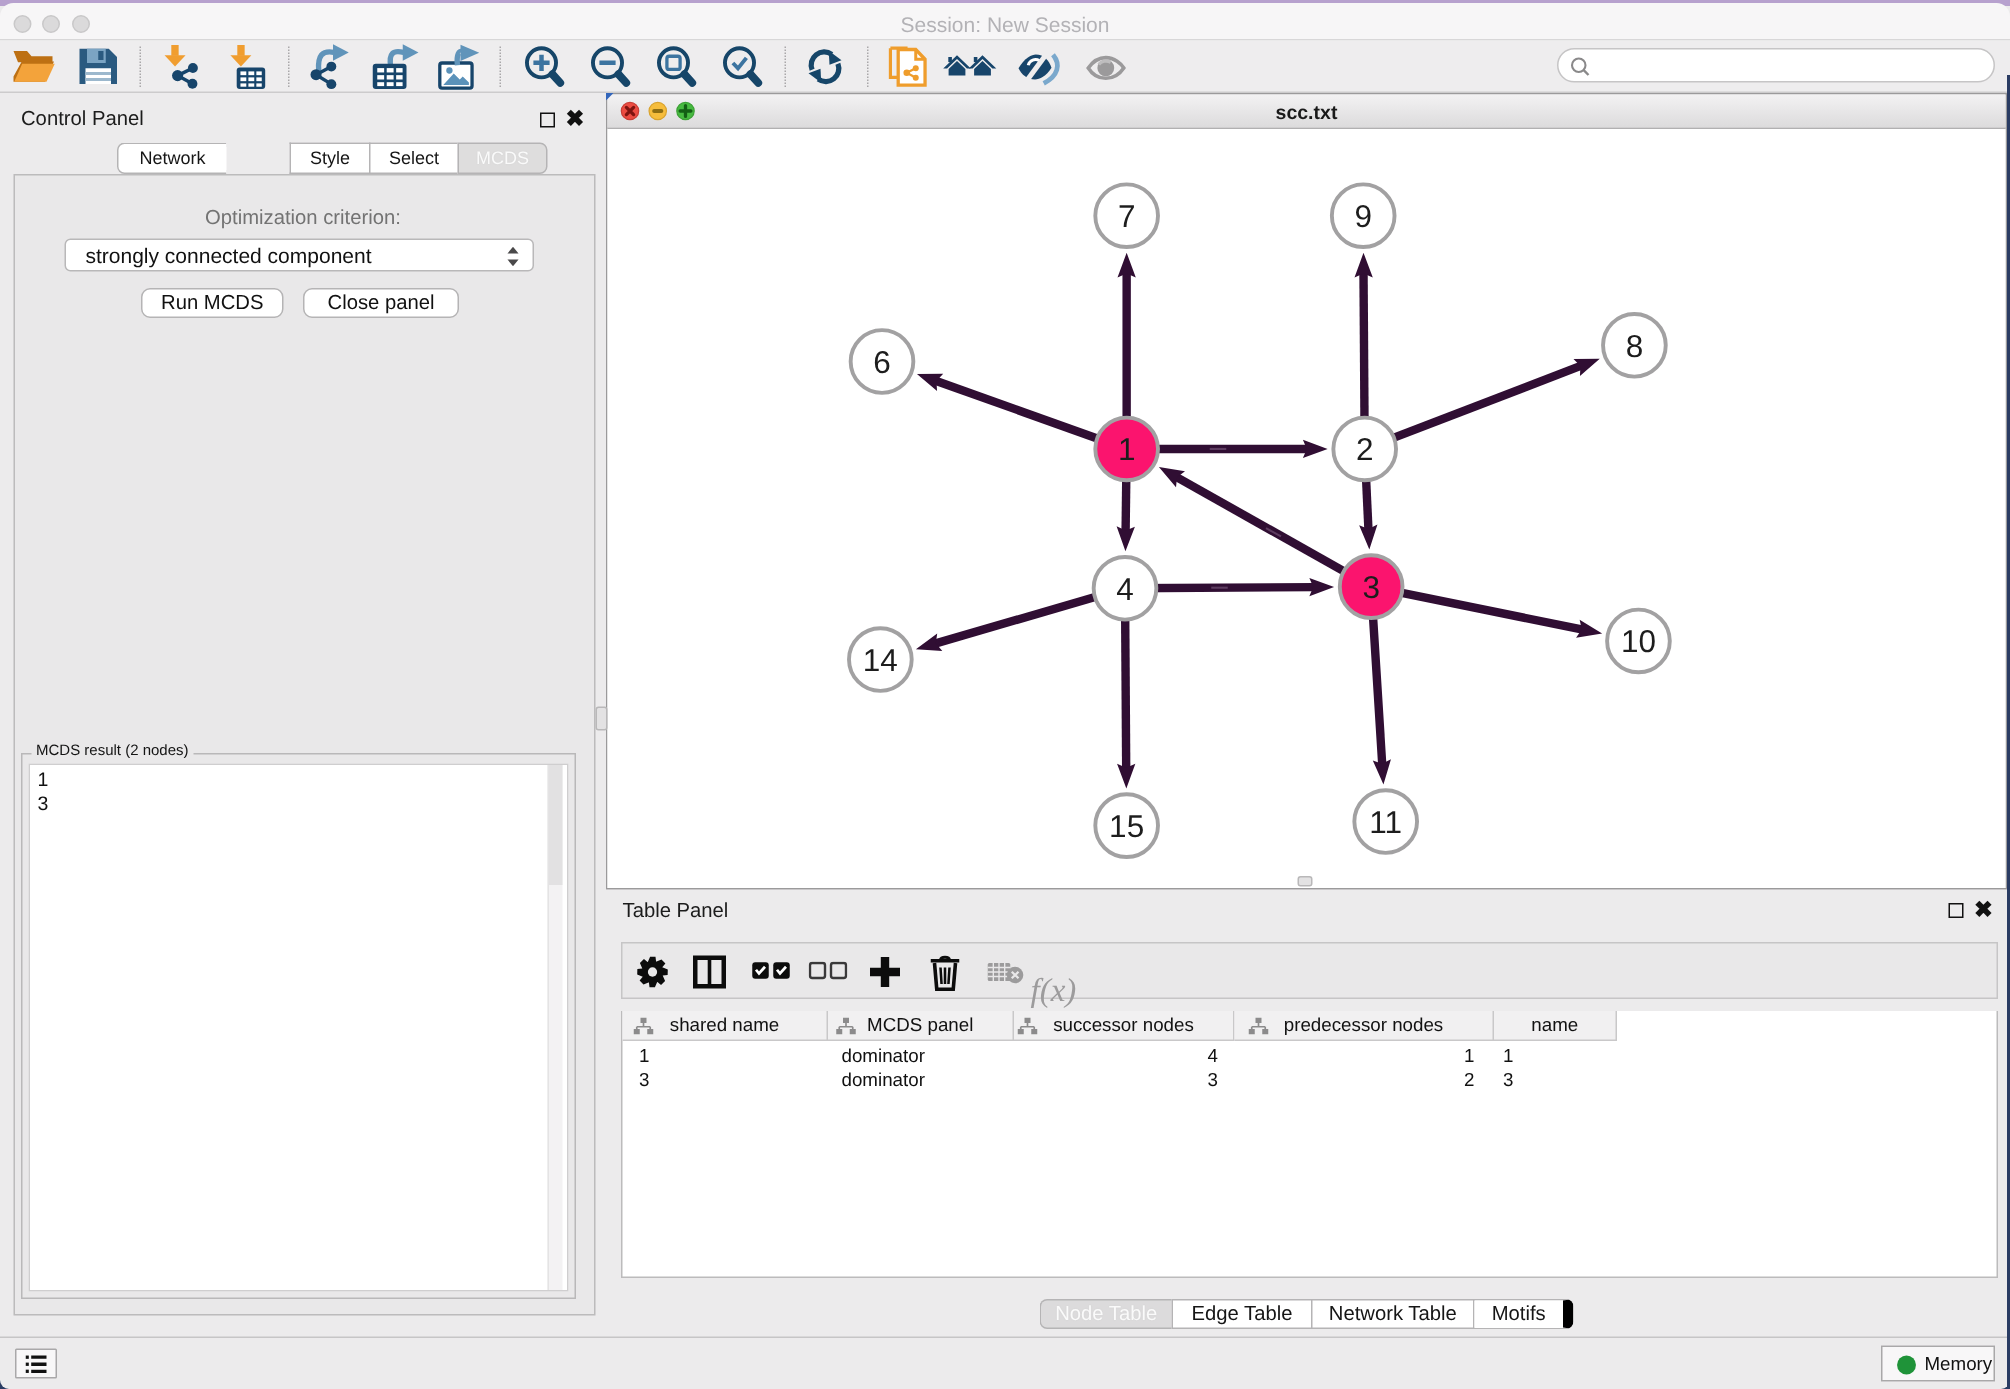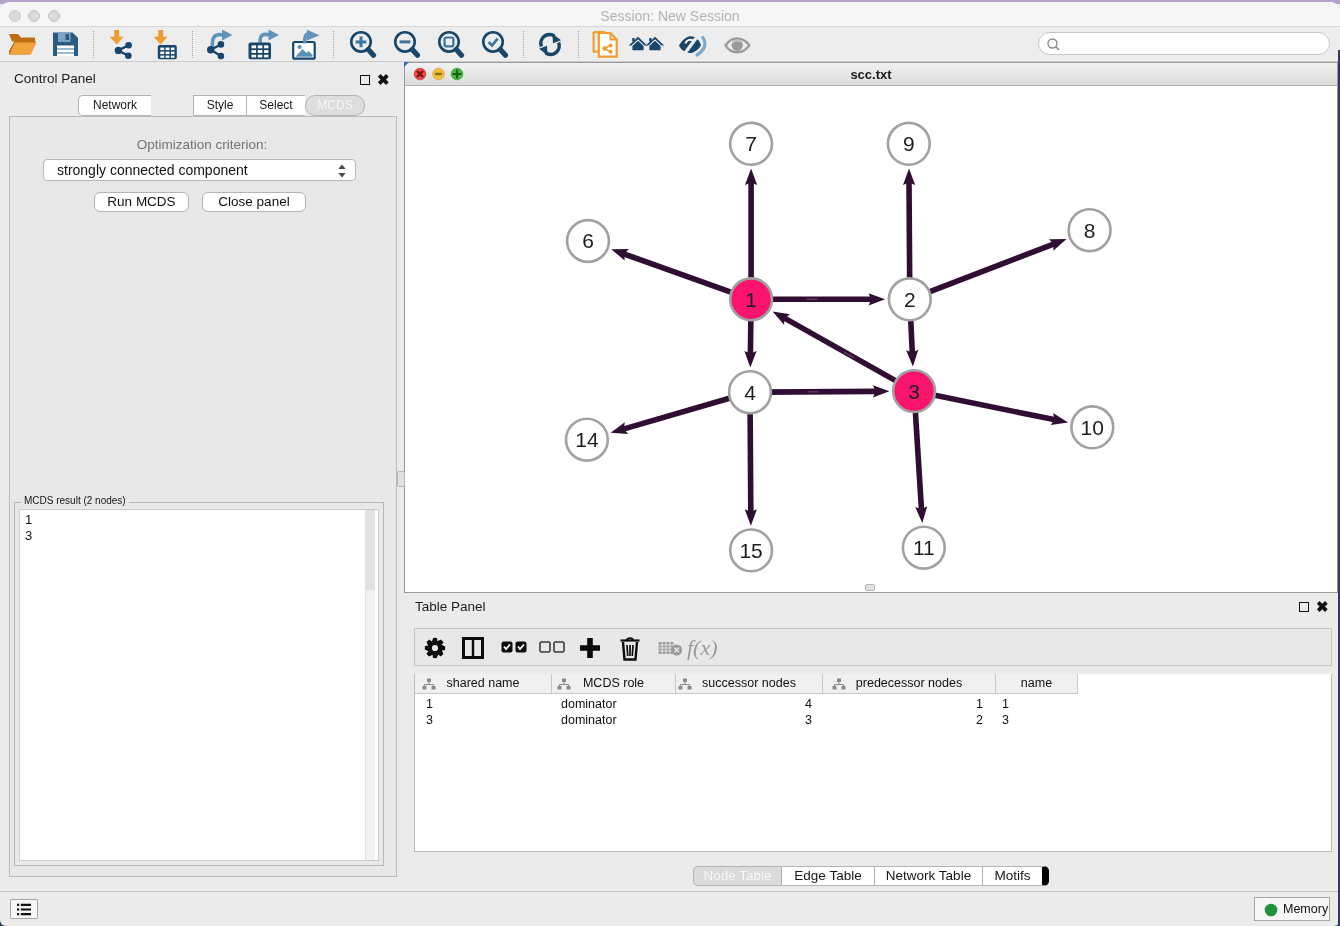--- a/index.html
+++ b/index.html
@@ -205,7 +205,7 @@
   <div class="tab first" style="width:73px;">Network</div>
   <div class="tab" style="width:53px;margin-left:42px;">Style</div>
   <div class="tab" style="width:59px;">Select</div>
-  <div class="tab last sel" style="width:60px;border-radius:10px;">MCDS</div>
+  <div class="tab last sel" style="width:60px;">MCDS</div>
 </div>
 <div class="abs" id="opt-label">Optimization criterion:</div>
 <div class="abs" id="opt-select">strongly connected component

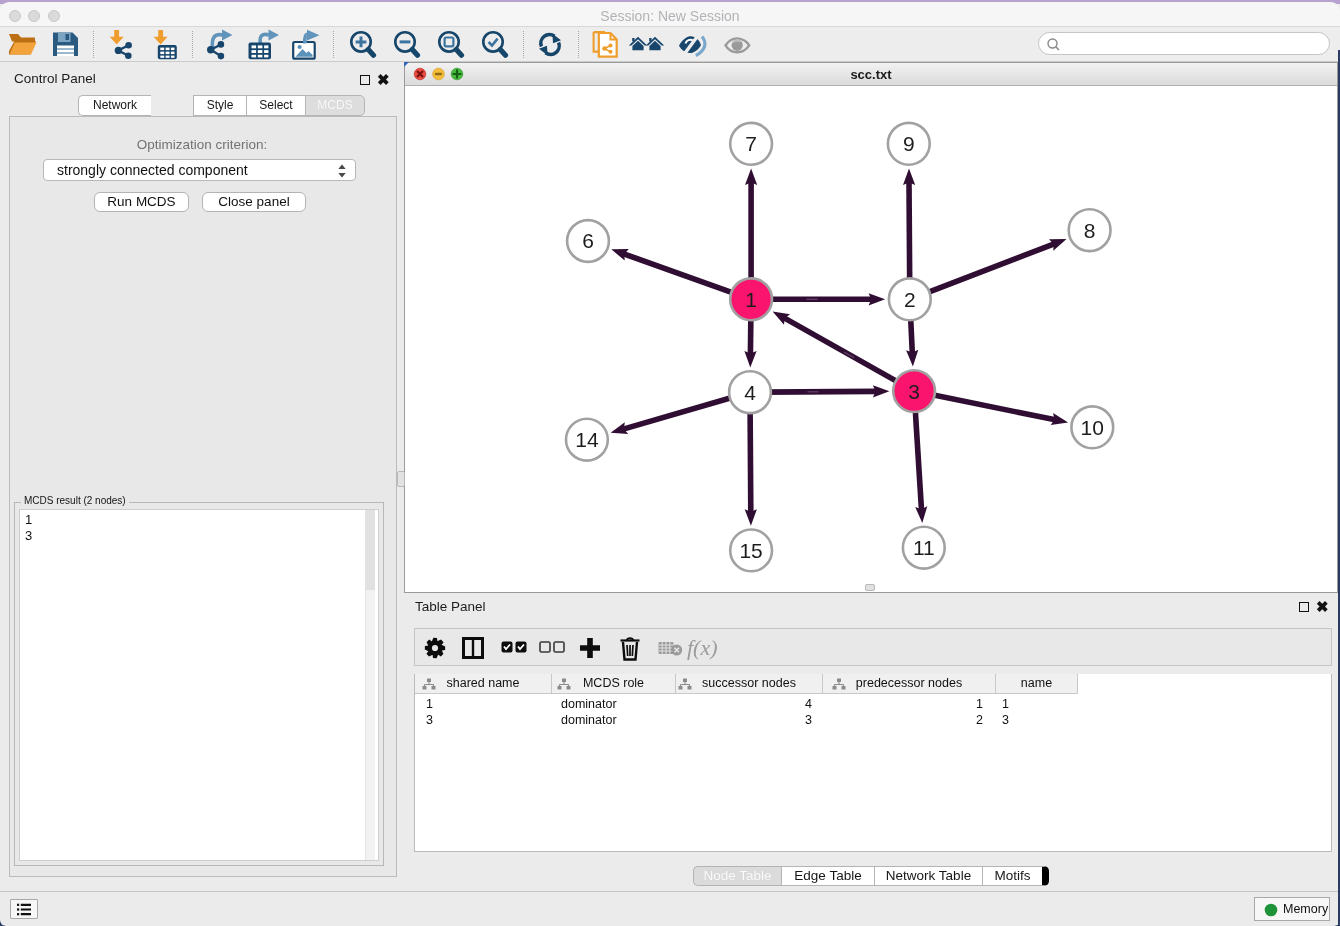--- a/index.html
+++ b/index.html
@@ -346,7 +346,7 @@
     </g>
     <path d="M16.5,6.8 L21,11.2 M21,6.8 L16.5,11.2" stroke="#e9e8e9" stroke-width="1.5"></path>
   </svg>
-  <div style="position:absolute; left:272px; top:6px; font-family:'Liberation Serif',serif; font-style:italic; font-size:22px; color:#9c9b9c;">f(x)</div>
+  <div style="position:absolute; left:272px; top:18px; font-family:'Liberation Serif',serif; font-style:italic; font-size:22px; color:#9c9b9c;">f(x)</div>
 </div>
 <div class="abs" id="tp-table">
   <div class="th" style="left:0; width:137px;">shared name</div>

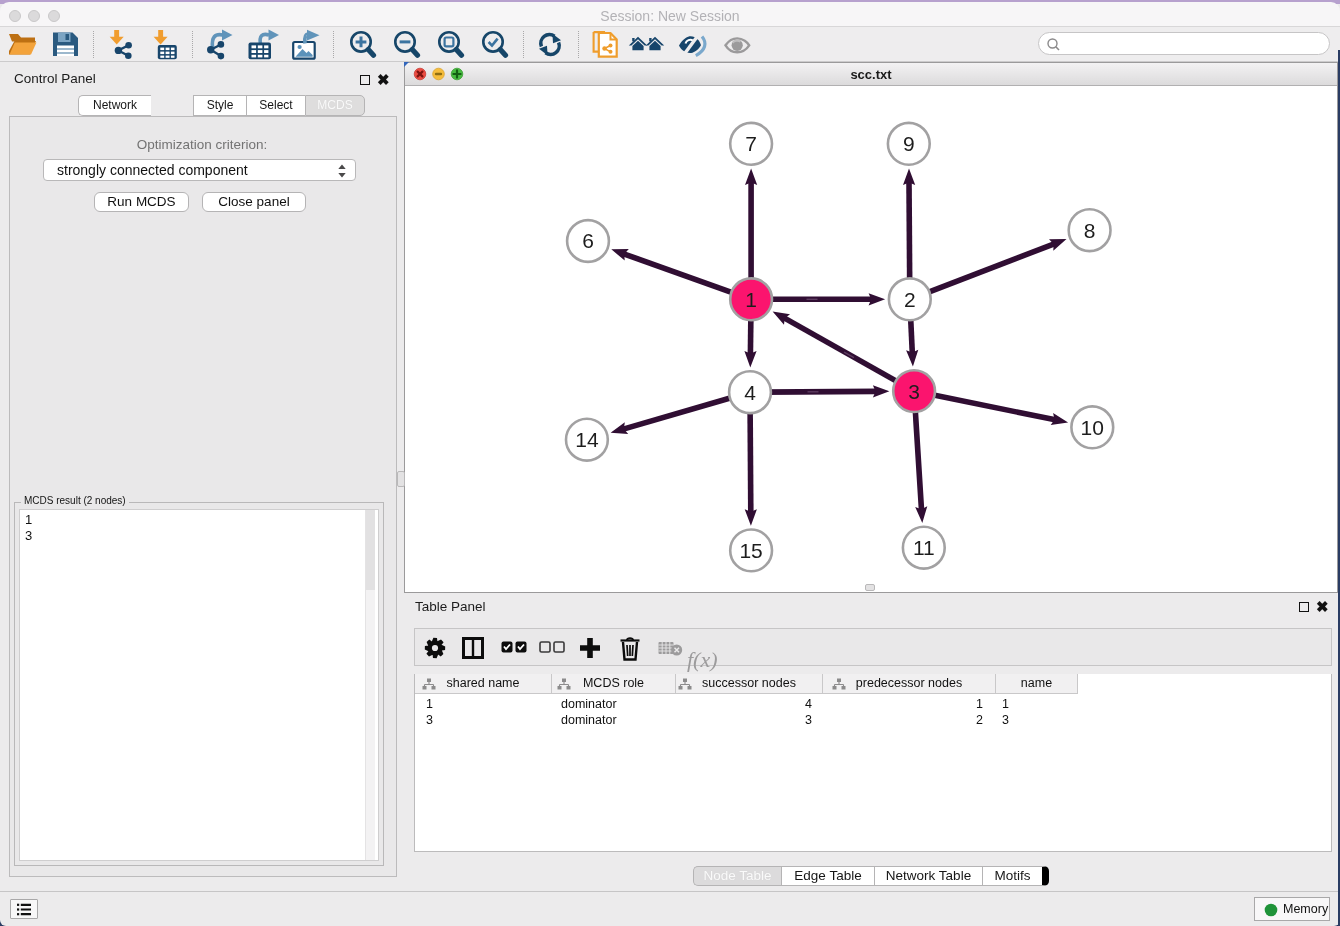--- a/index.html
+++ b/index.html
@@ -350,7 +350,7 @@
 </div>
 <div class="abs" id="tp-table">
   <div class="th" style="left:0; width:137px;">shared name</div>
-  <div class="th" style="left:137px; width:124px;">MCDS role</div>
+  <div class="th" style="left:137px; width:124px;">MCDS panel</div>
   <div class="th" style="left:261px; width:147px;">successor nodes</div>
   <div class="th" style="left:408px; width:173px;">predecessor nodes</div>
   <div class="th" style="left:581px; width:82px;">name</div>

